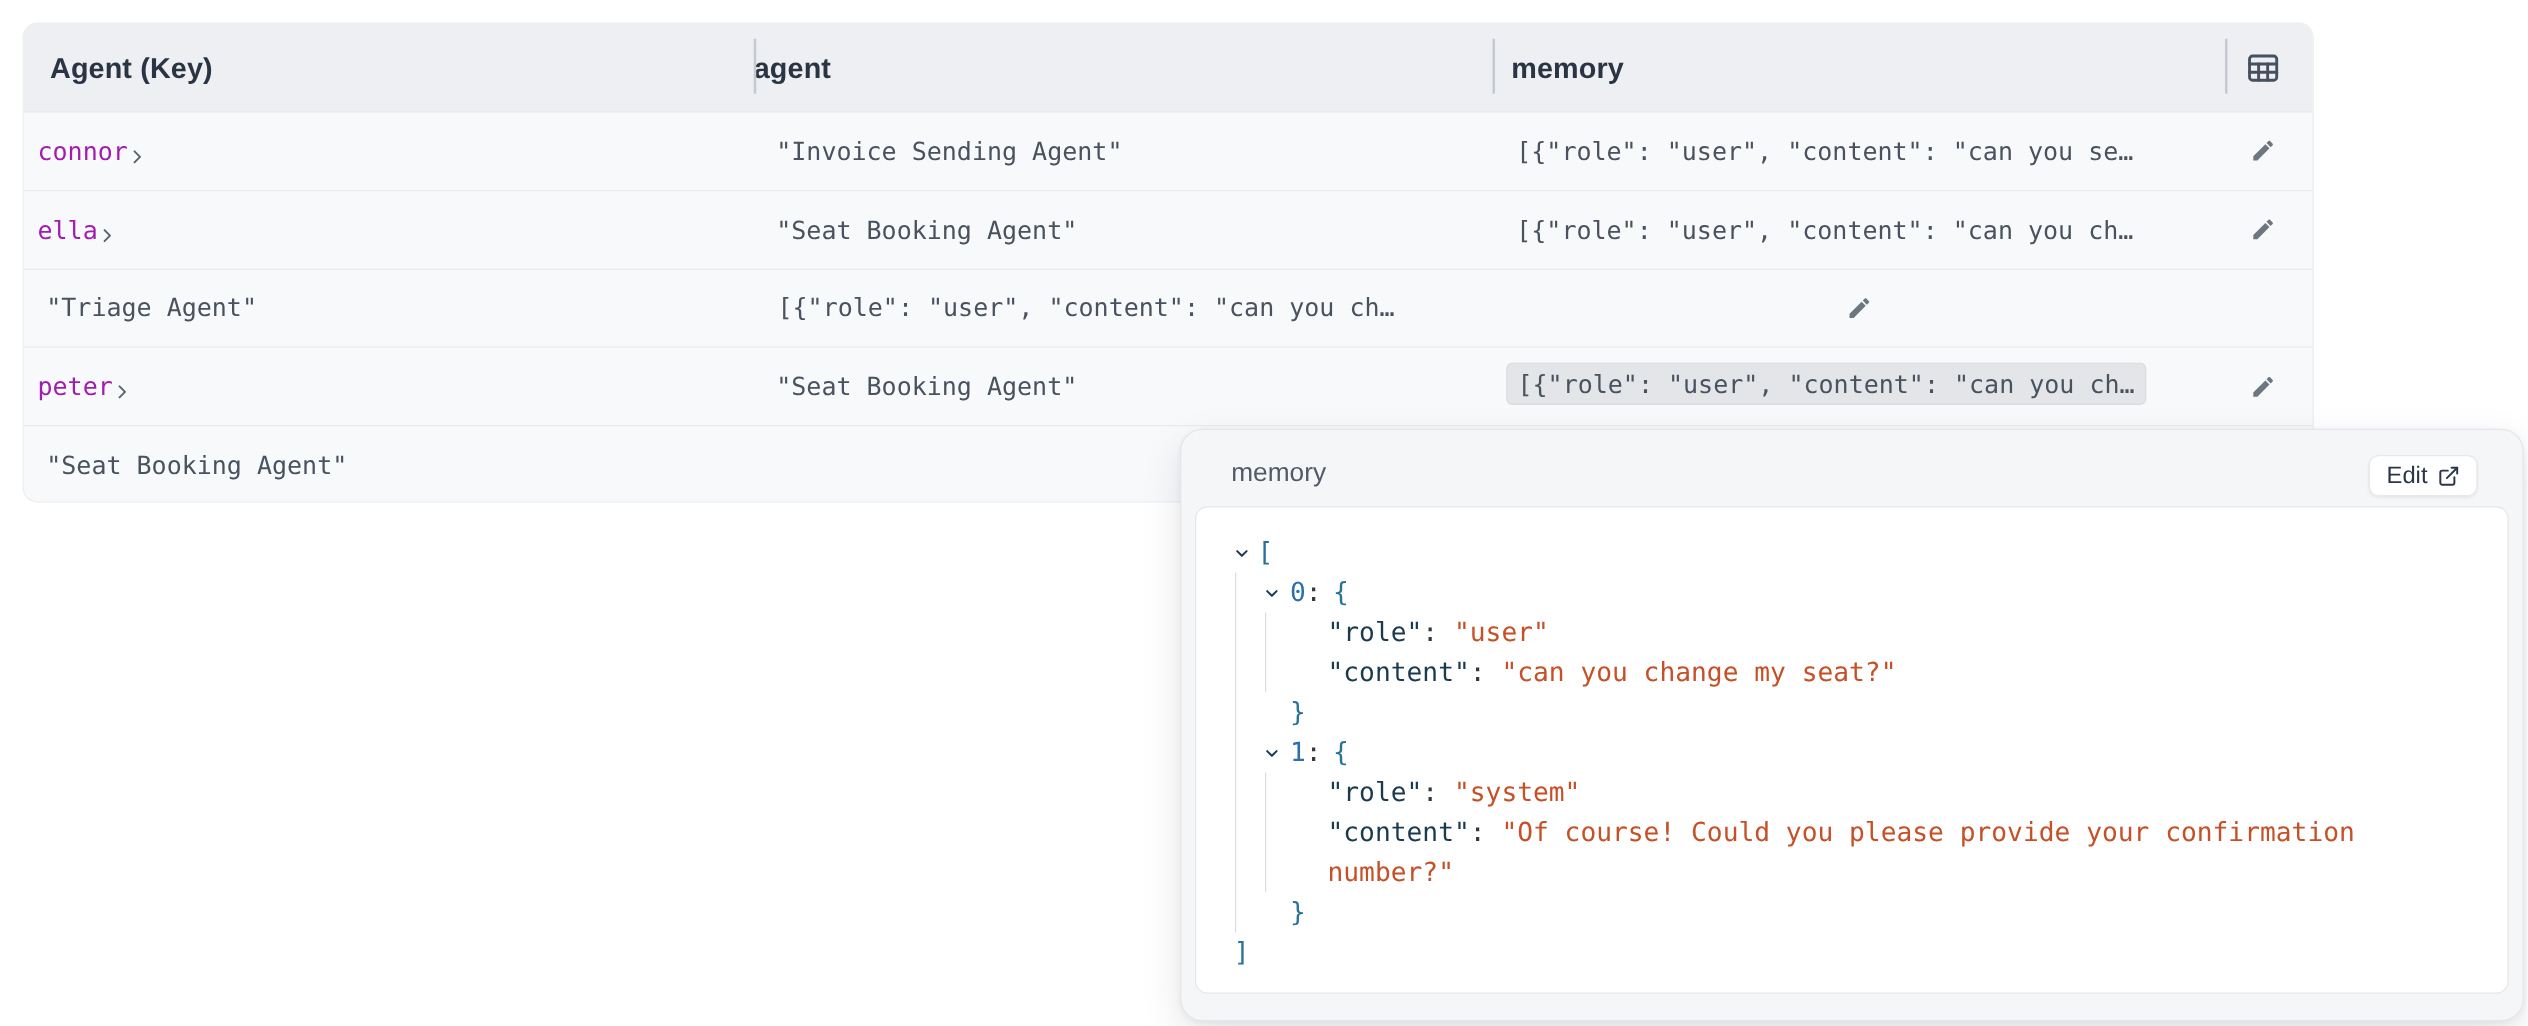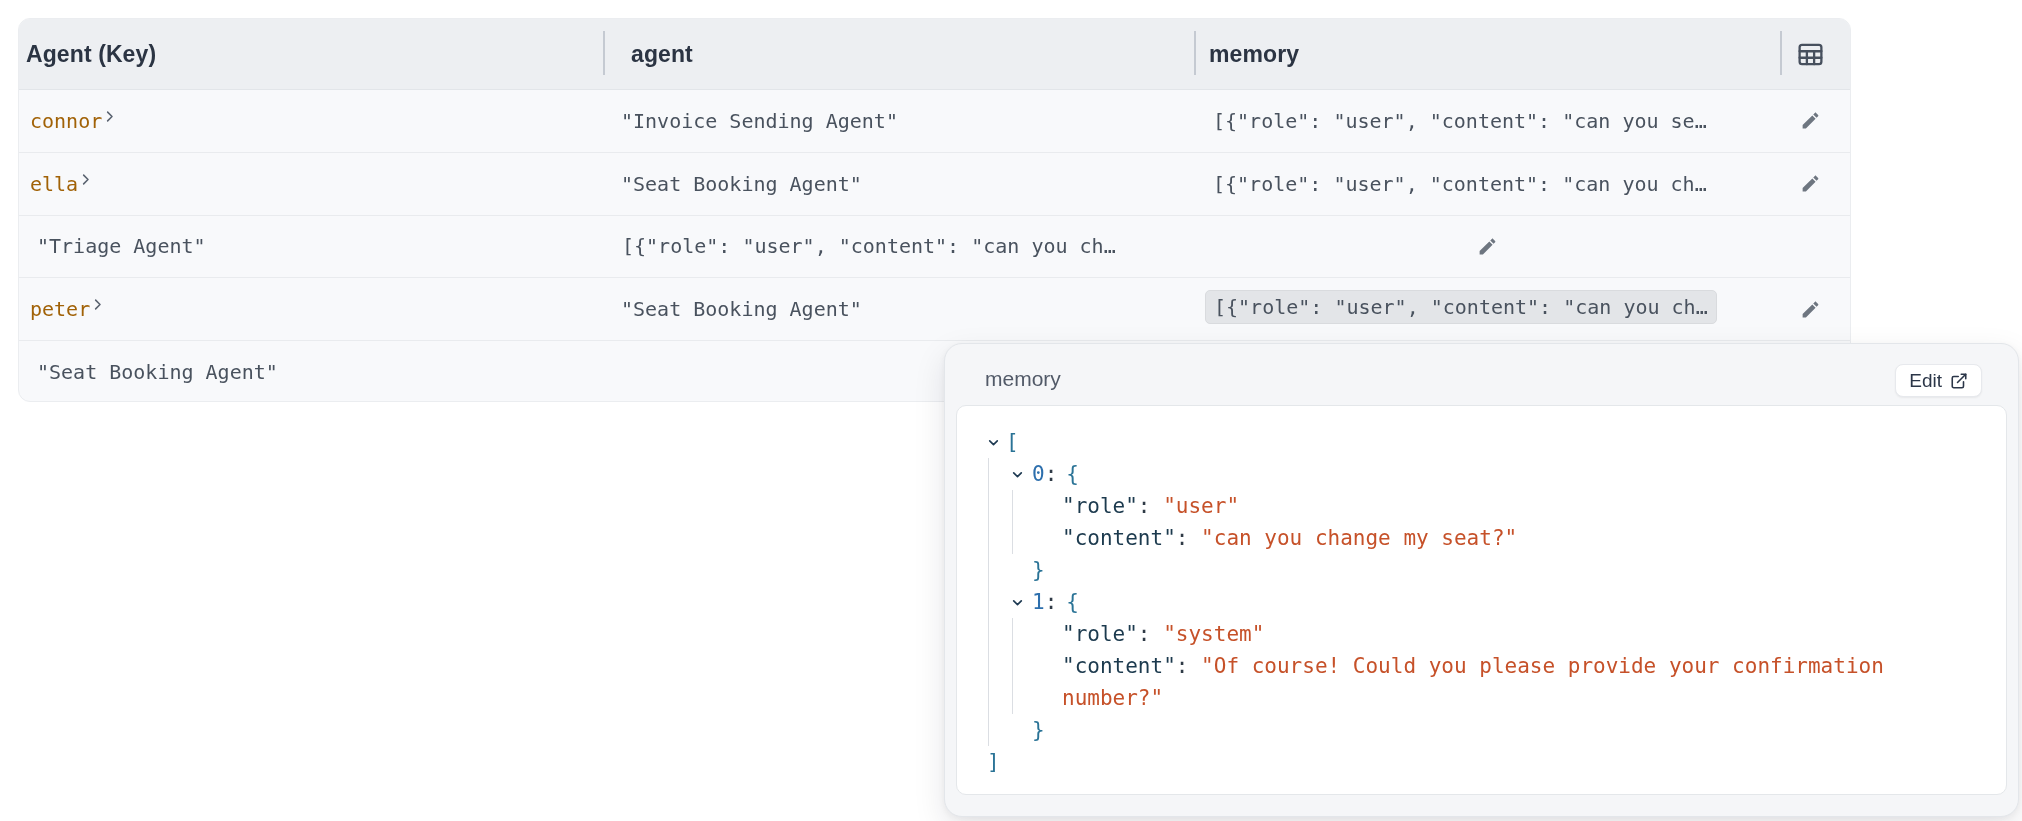--- a/index.html
+++ b/index.html
@@ -14,7 +14,7 @@
          background:#edeff2;align-items:center;position:relative;}
   .th{position:relative;height:100%;display:flex;align-items:center;
       font-size:23px;font-weight:700;color:#2b3443;letter-spacing:0.1px;}
-  .th-key{padding-left:7px;}
+  .th-key{padding-left:21px;}
   .th-agent{padding-left:28px;}
   .th-memory{padding-left:15px;}
   .th-icon{justify-content:center;padding-left:0;}

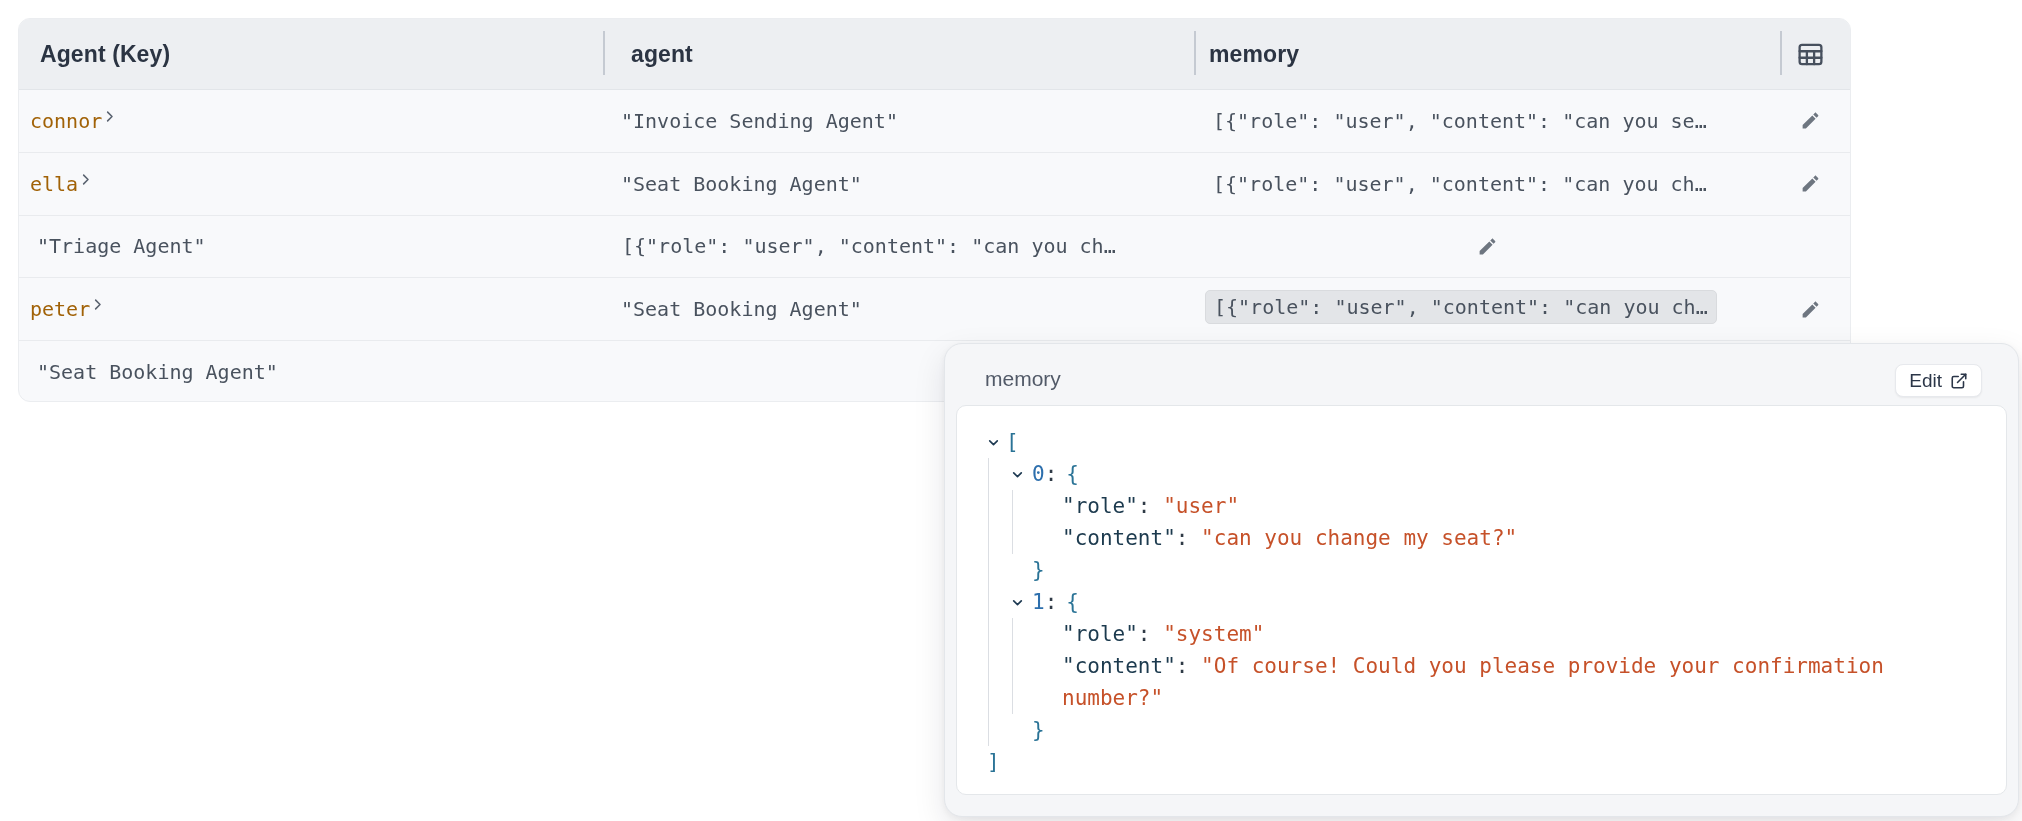--- a/index.html
+++ b/index.html
@@ -15,7 +15,7 @@
   .th{position:relative;height:100%;display:flex;align-items:center;
       font-size:23px;font-weight:700;color:#2b3443;letter-spacing:0.1px;}
   .th-key{padding-left:21px;}
-  .th-agent{padding-left:28px;}
+  .th-agent{padding-left:0;}
   .th-memory{padding-left:15px;}
   .th-icon{justify-content:center;padding-left:0;}
   .vdiv{position:absolute;left:0;top:12px;bottom:14px;width:2px;background:#c5cad2;}

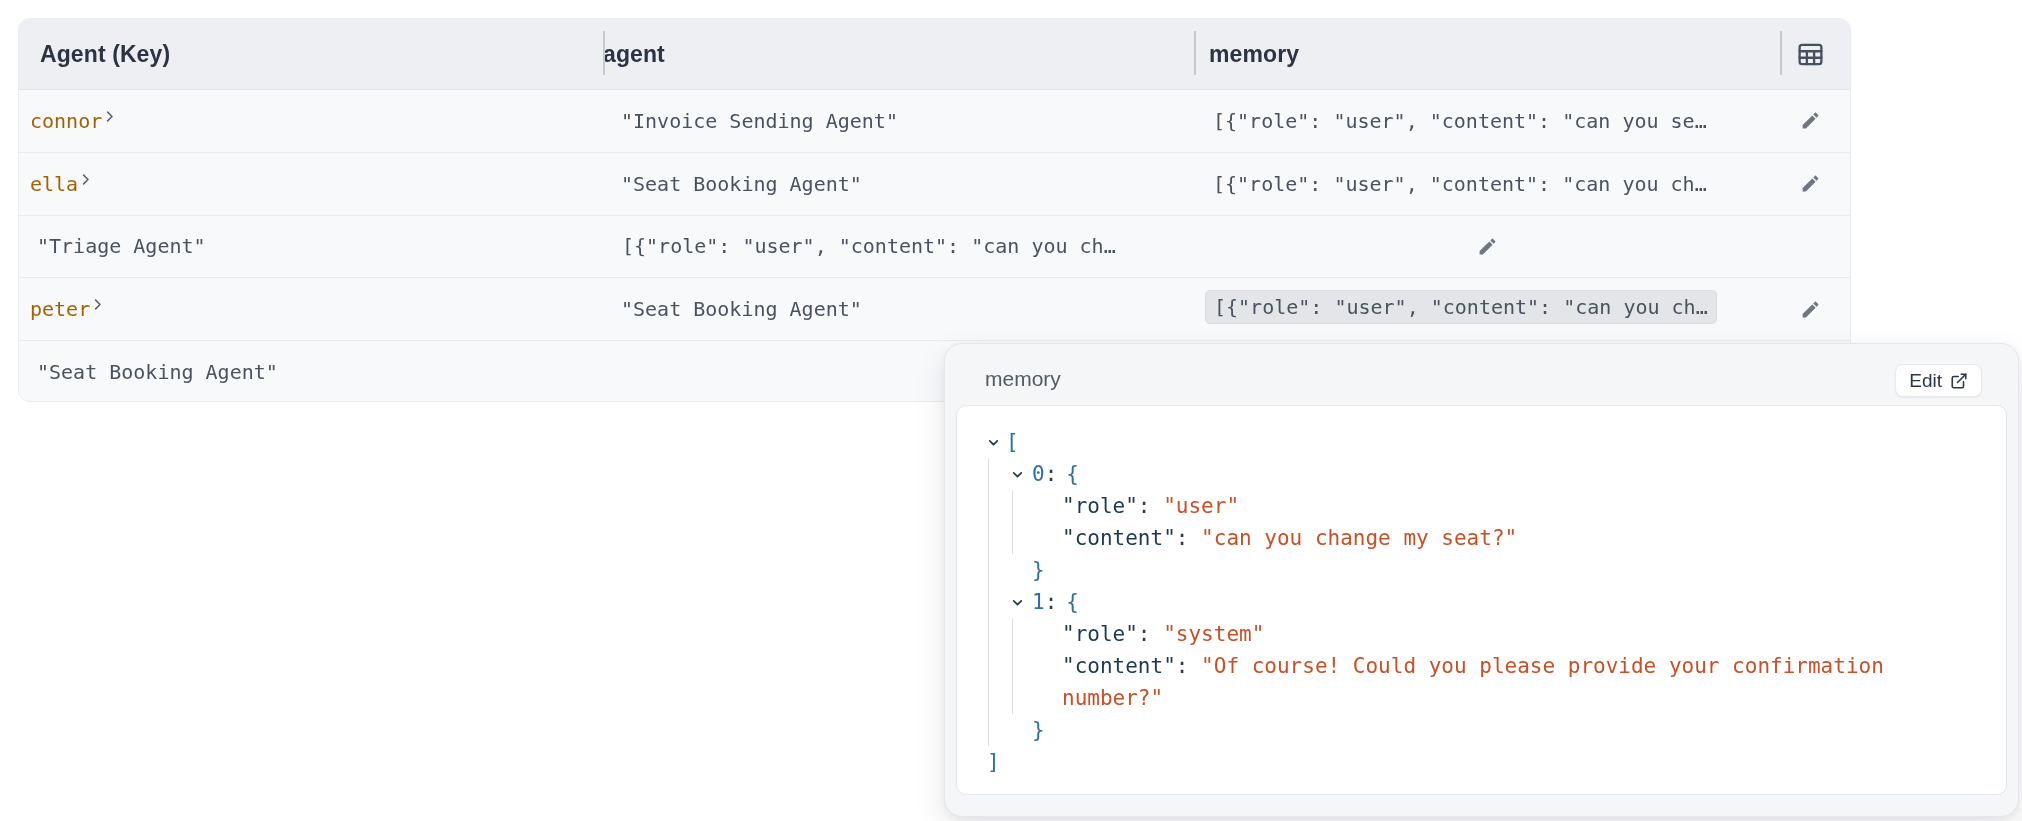--- a/index.html
+++ b/index.html
@@ -26,7 +26,7 @@
   .td{overflow:hidden;white-space:nowrap;
       font-family:"DejaVu Sans Mono","Liberation Mono",monospace;
       font-size:20px;color:#49525e;}
-  .td-key{padding-left:11px;display:flex;align-items:flex-start;color:#a16207;}
+  .td-key{padding-left:11px;display:flex;align-items:flex-end;color:#a21caf;}
   .td-agent{padding-left:18px;}
   .td-memory{padding-left:19px;}
   .td-edit{display:flex;align-items:center;justify-content:center;}

